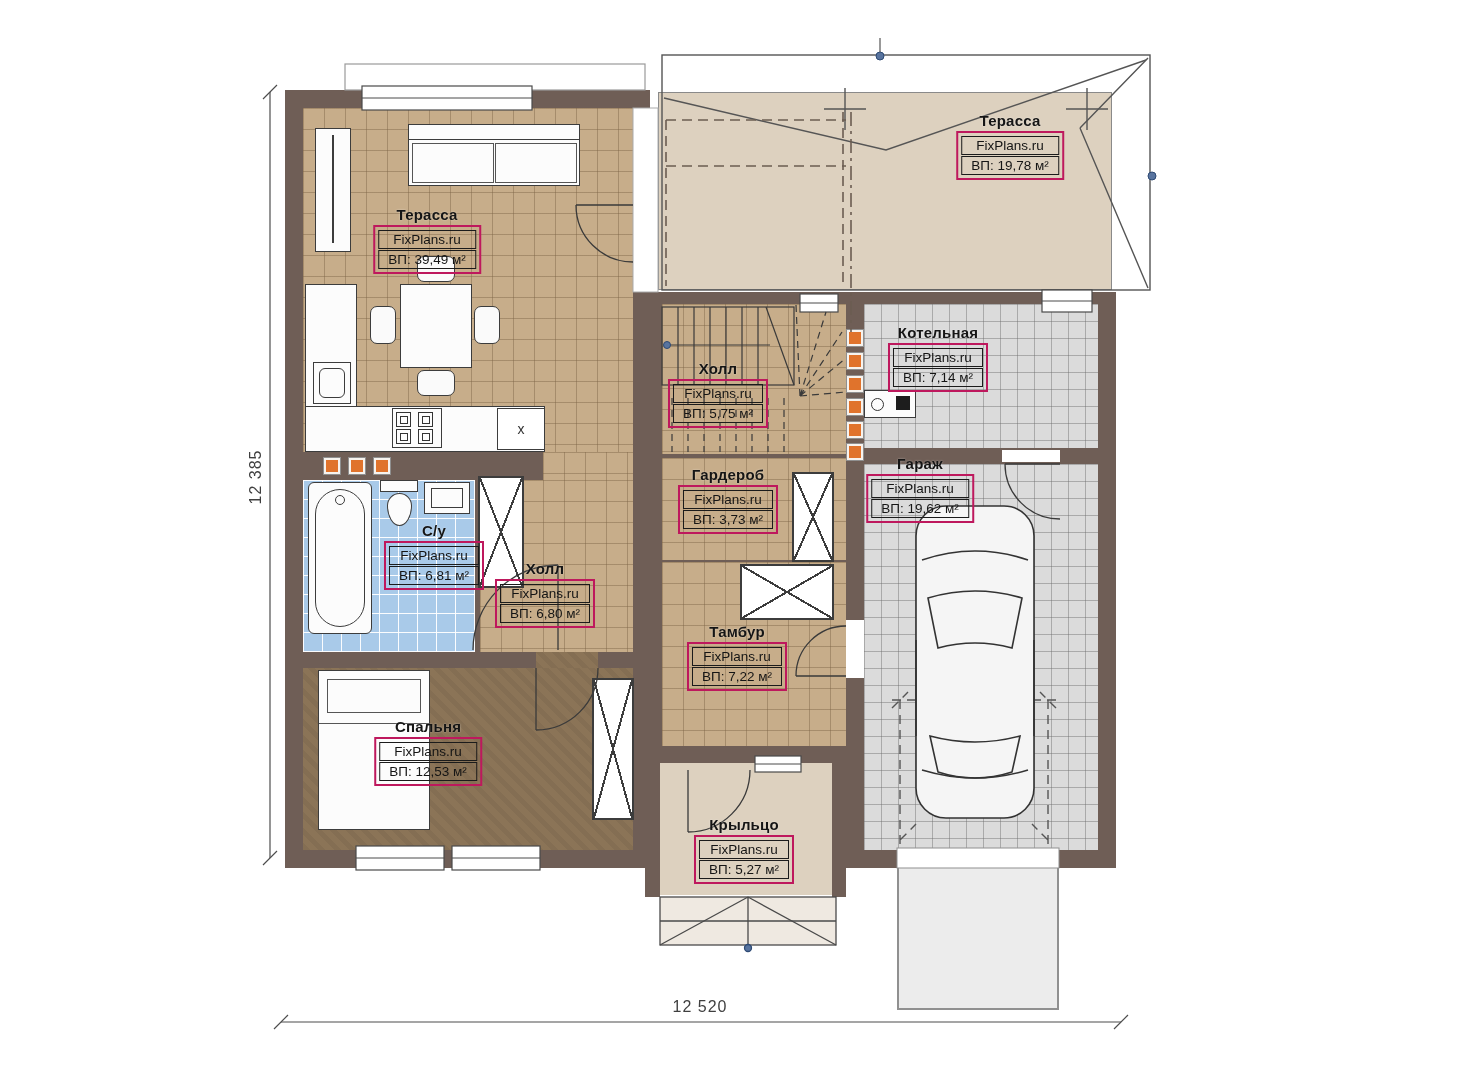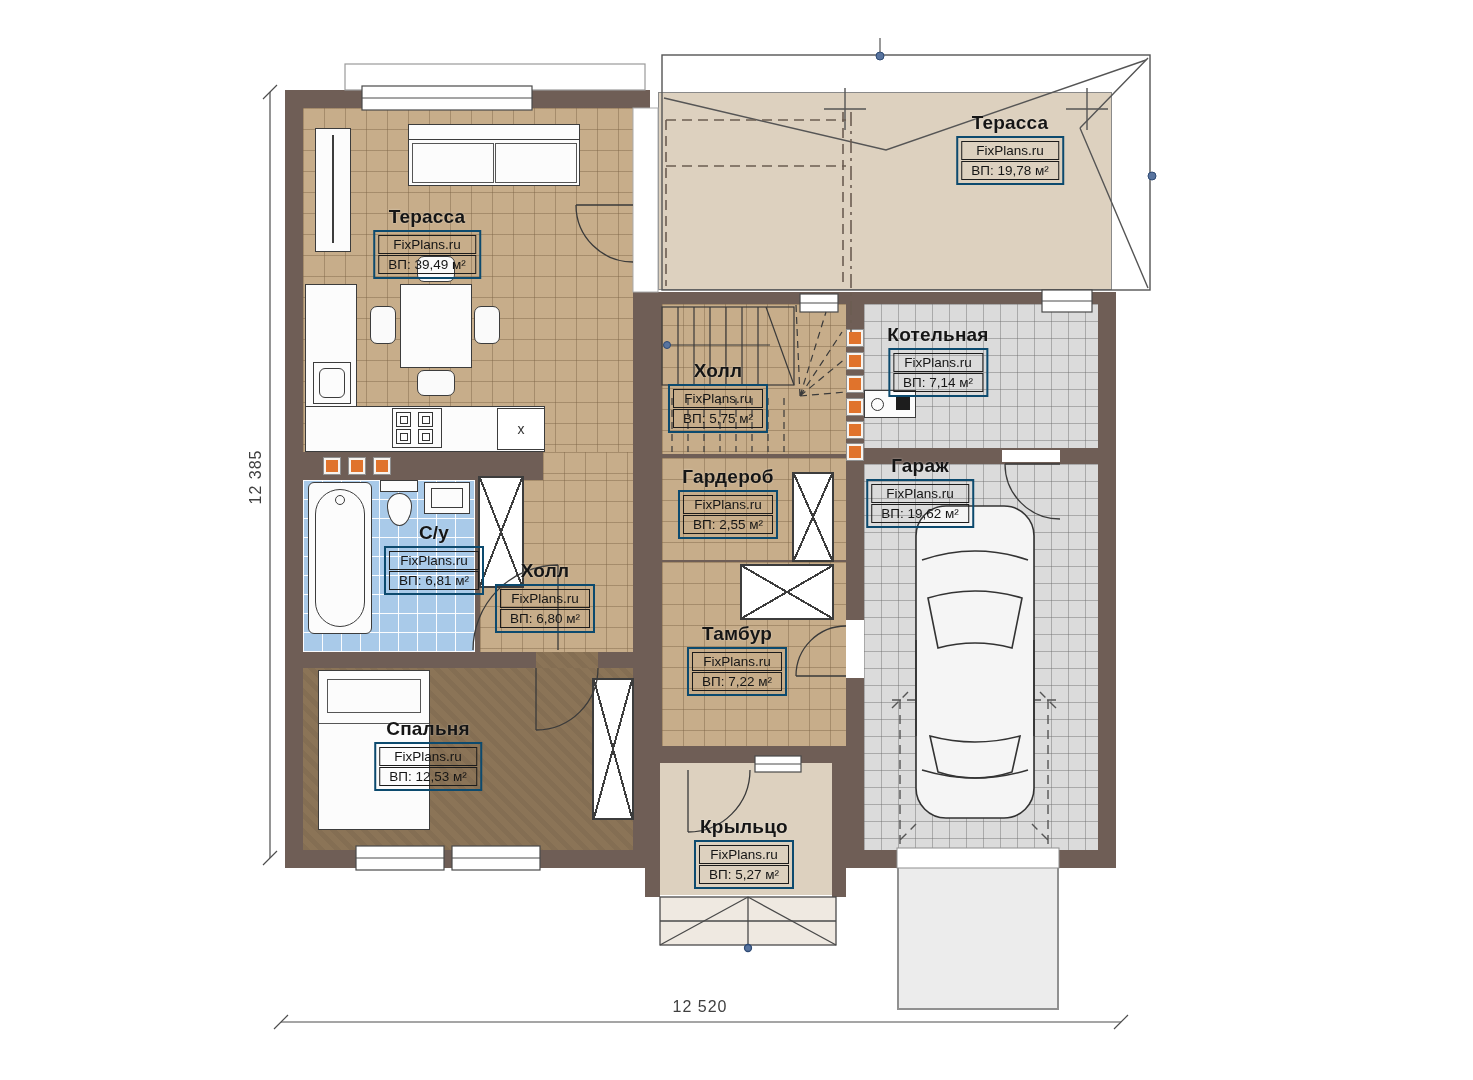--- a/index.html
+++ b/index.html
@@ -38,7 +38,7 @@
   
   .rlabel{position:absolute;transform:translateX(-50%);display:flex;flex-direction:column;
           align-items:center;z-index:30;color:#151515;}
-  .rname{font-size:19px;font-weight:bold;letter-spacing:.2px;margin-bottom:2px;text-shadow:0 0 2px rgba(255,255,255,.5);}
+  .rname{font-size:15px;font-weight:bold;letter-spacing:.2px;margin-bottom:2px;text-shadow:0 0 2px rgba(255,255,255,.5);}
   .rbox{border:2px solid #0c4a6e;padding:2px;}
   .rbox>div{border:1.5px solid #1b1b1b;padding:1px 9px;margin:1px;font-size:13.5px;
             text-align:center;white-space:nowrap;}

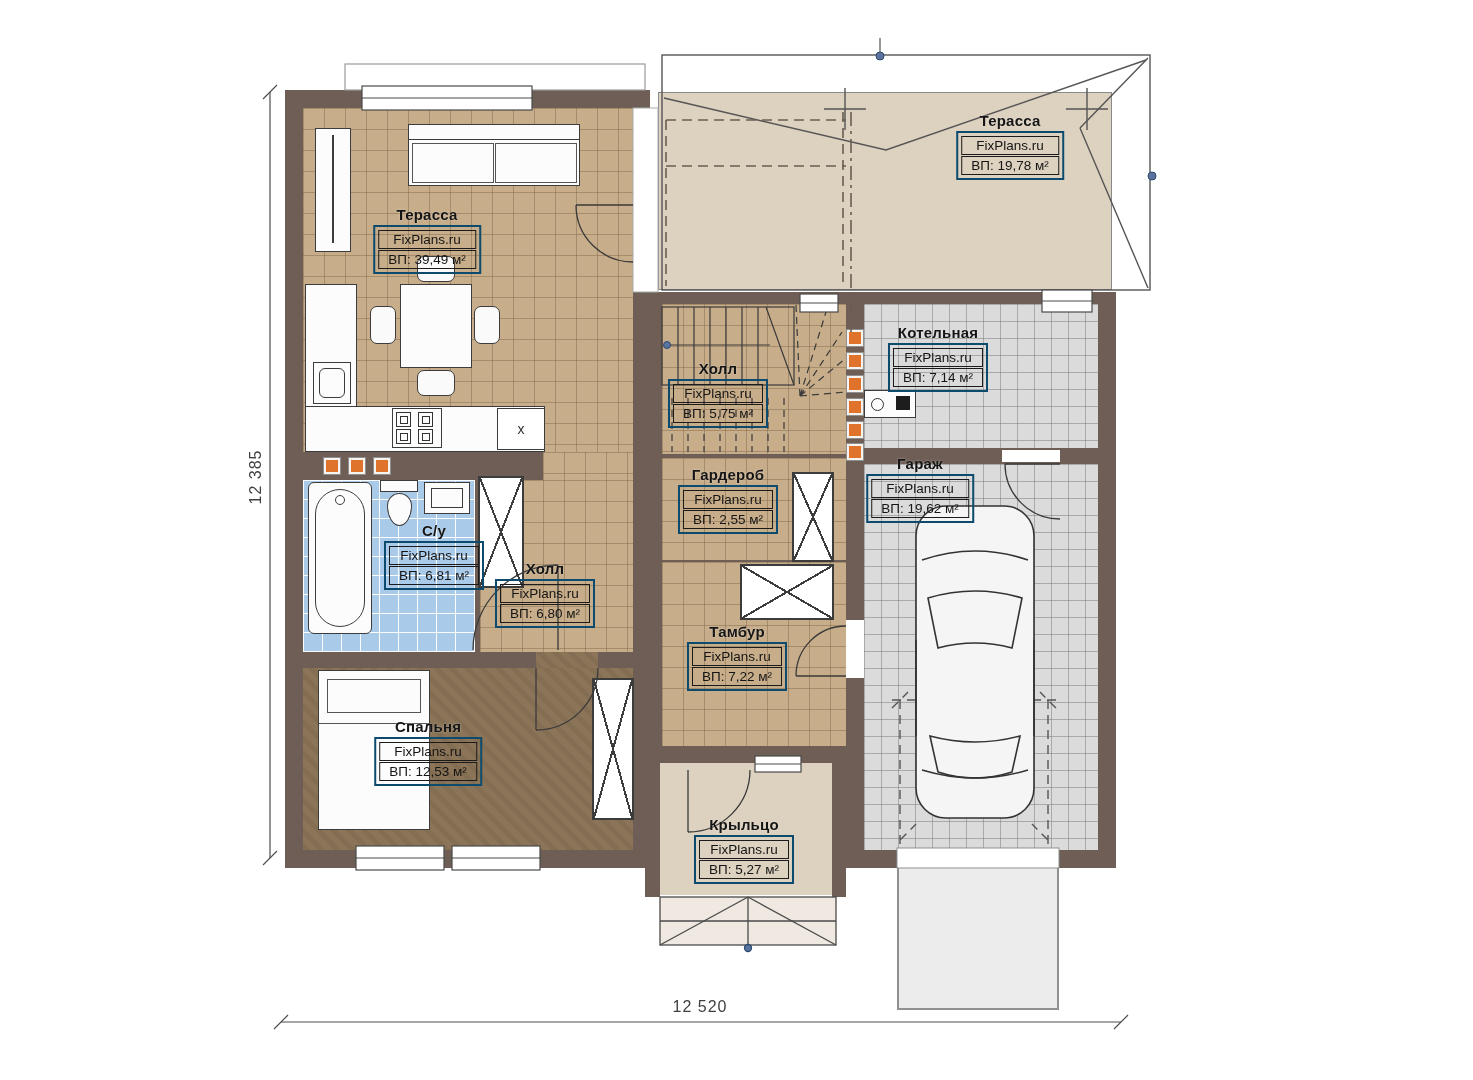--- a/index.html
+++ b/index.html
@@ -39,7 +39,7 @@
   .rlabel{position:absolute;transform:translateX(-50%);display:flex;flex-direction:column;
           align-items:center;z-index:30;color:#151515;}
   .rname{font-size:15px;font-weight:bold;letter-spacing:.2px;margin-bottom:2px;text-shadow:0 0 2px rgba(255,255,255,.5);}
-  .rbox{border:2px solid #0c4a6e;padding:2px;}
+  .rbox{border:2px solid #be185d;padding:2px;}
   .rbox>div{border:1.5px solid #1b1b1b;padding:1px 9px;margin:1px;font-size:13.5px;
             text-align:center;white-space:nowrap;}
   .dim{position:absolute;z-index:30;color:#3f3f3f;font-size:16px;letter-spacing:1px;}

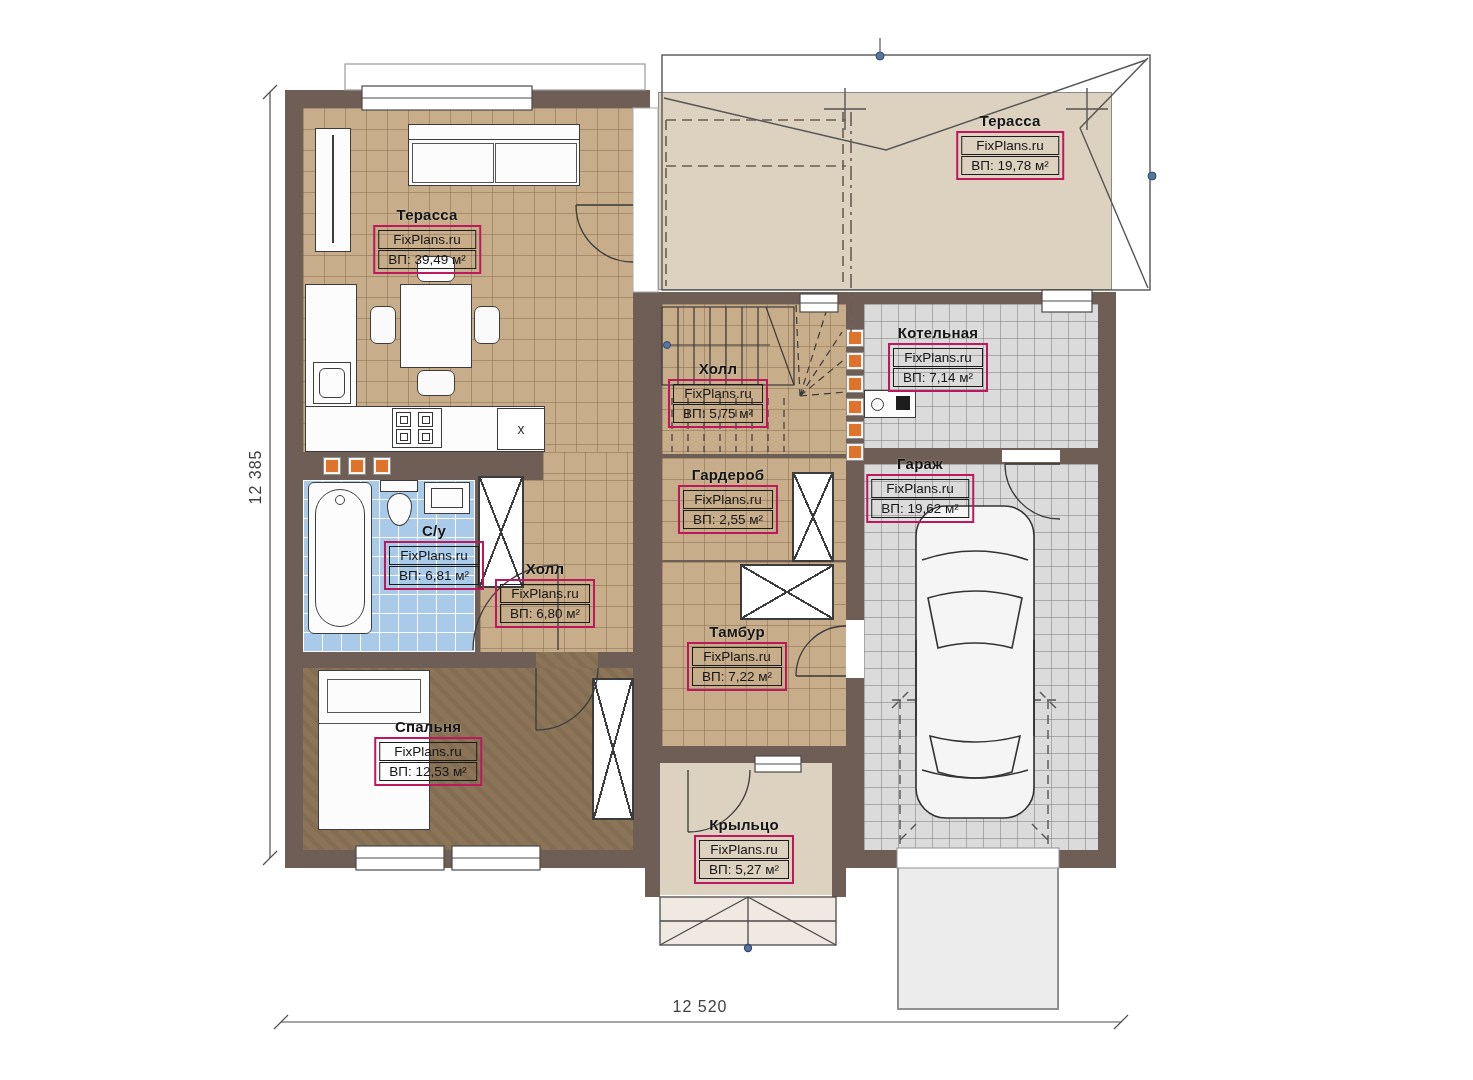--- a/index.html
+++ b/index.html
@@ -260,7 +260,7 @@
     <div class="rname">Гардероб</div>
     <div class="rbox">
       <div>FixPlans.ru</div>
-      <div>ВП: 2,55 м²</div>
+      <div>ВП: 3,73 м²</div>
     </div>
   </div>
   <div class="rlabel" style="left:920px;top:455px;justify-content:center;">

